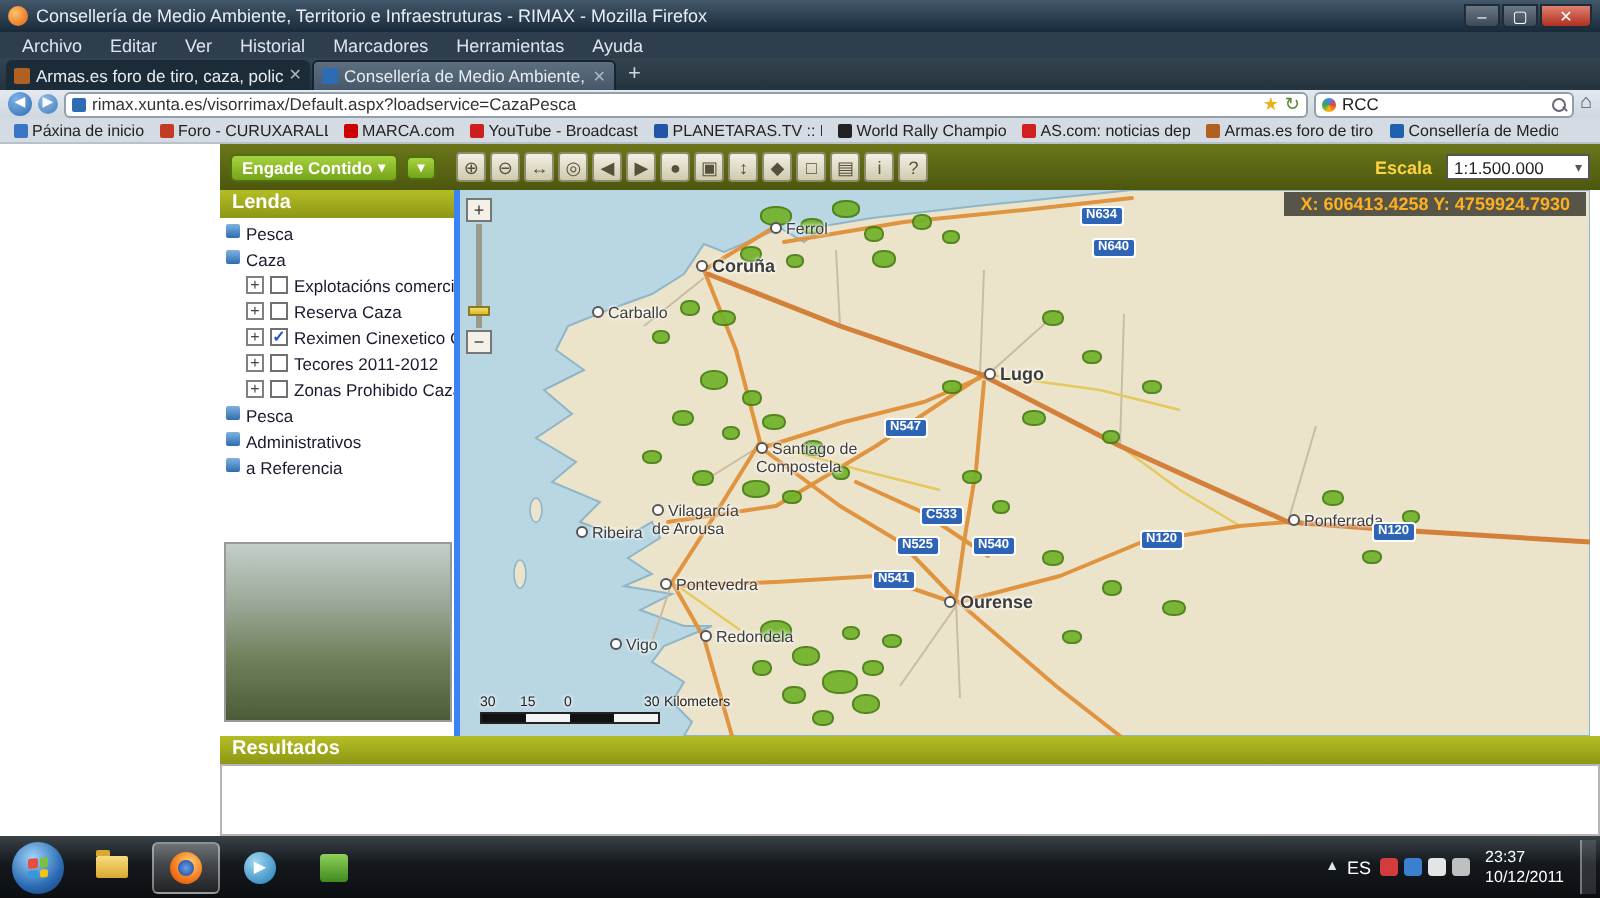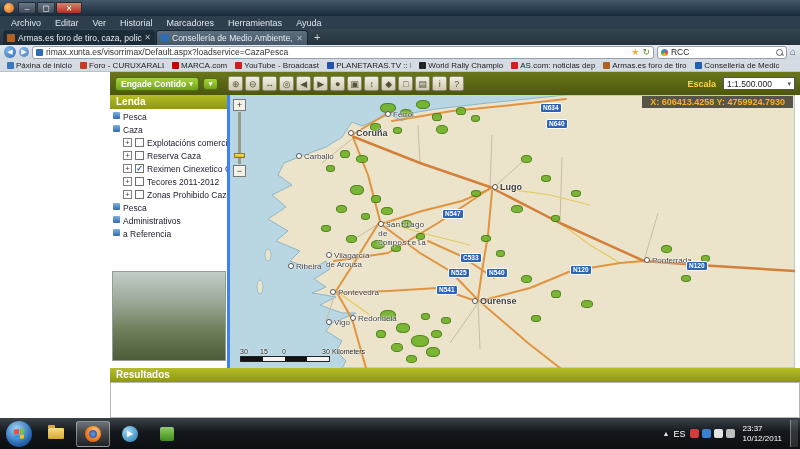--- a/index.html
+++ b/index.html
@@ -116,6 +116,7 @@
 
   <div class="titlebar">
     <span class="ff-icon"></span>
+    <span class="title-text">Consellería de Medio Ambiente, Territorio e Infraestruturas - RIMAX - Mozilla Firefox</span>
     <span class="winbtns">
       <span class="winbtn">–</span>
       <span class="winbtn">▢</span>

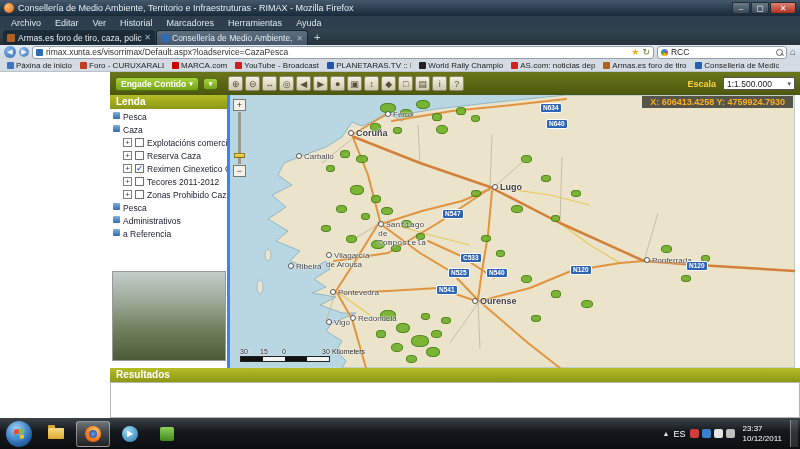--- a/index.html
+++ b/index.html
@@ -393,7 +393,7 @@
         <div class="city bold" style="left: 118px; top: 34px;"><span class="dot"></span><span>Coruña</span></div>
         <div class="city" style="left: 66px; top: 58px;"><span class="dot"></span><span>Carballo</span></div>
         <div class="city bold" style="left: 262px; top: 88px;"><span class="dot"></span><span>Lugo</span></div>
-        <div class="city" style="left: 148px; top: 126px; width: 60px; font-family: Liberation Mono, monospace;"><span class="dot"></span><span>Santiago de Compostela</span></div>
+        <div class="city" style="left: 148px; top: 126px; width: 60px;"><span class="dot"></span><span>Santiago de Compostela</span></div>
         <div class="city" style="left: 58px; top: 168px;"><span class="dot"></span><span>Ribeira</span></div>
         <div class="city" style="left: 96px; top: 157px; width: 50px;"><span class="dot"></span><span>Vilagarcía de Arousa</span></div>
         <div class="city" style="left: 100px; top: 194px;"><span class="dot"></span><span>Pontevedra</span></div>

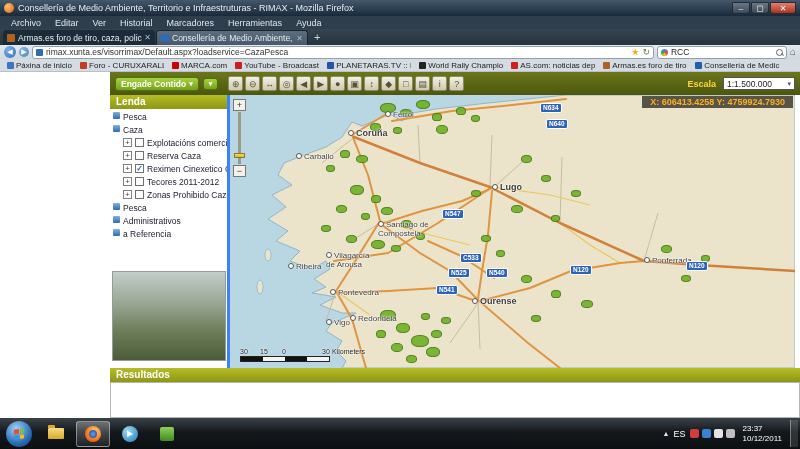--- a/index.html
+++ b/index.html
@@ -399,7 +399,7 @@
         <div class="city" style="left: 100px; top: 194px;"><span class="dot"></span><span>Pontevedra</span></div>
         <div class="city bold" style="left: 242px; top: 202px;"><span class="dot"></span><span>Ourense</span></div>
         <div class="city" style="left: 120px; top: 220px;"><span class="dot"></span><span>Redondela</span></div>
-        <div class="city" style="left: 96px; top: 224px;"><span class="dot"></span><span>Vigo</span></div>
+        <div class="city" style="left: 75px; top: 224px;"><span class="dot"></span><span>Vigo</span></div>
         <div class="city" style="left: 414px; top: 162px;"><span class="dot"></span><span>Ponferrada</span></div>
         <div class="shield" style="left: 310px; top: 8px;">N634</div>
         <div class="shield" style="left: 316px; top: 24px;">N640</div>

